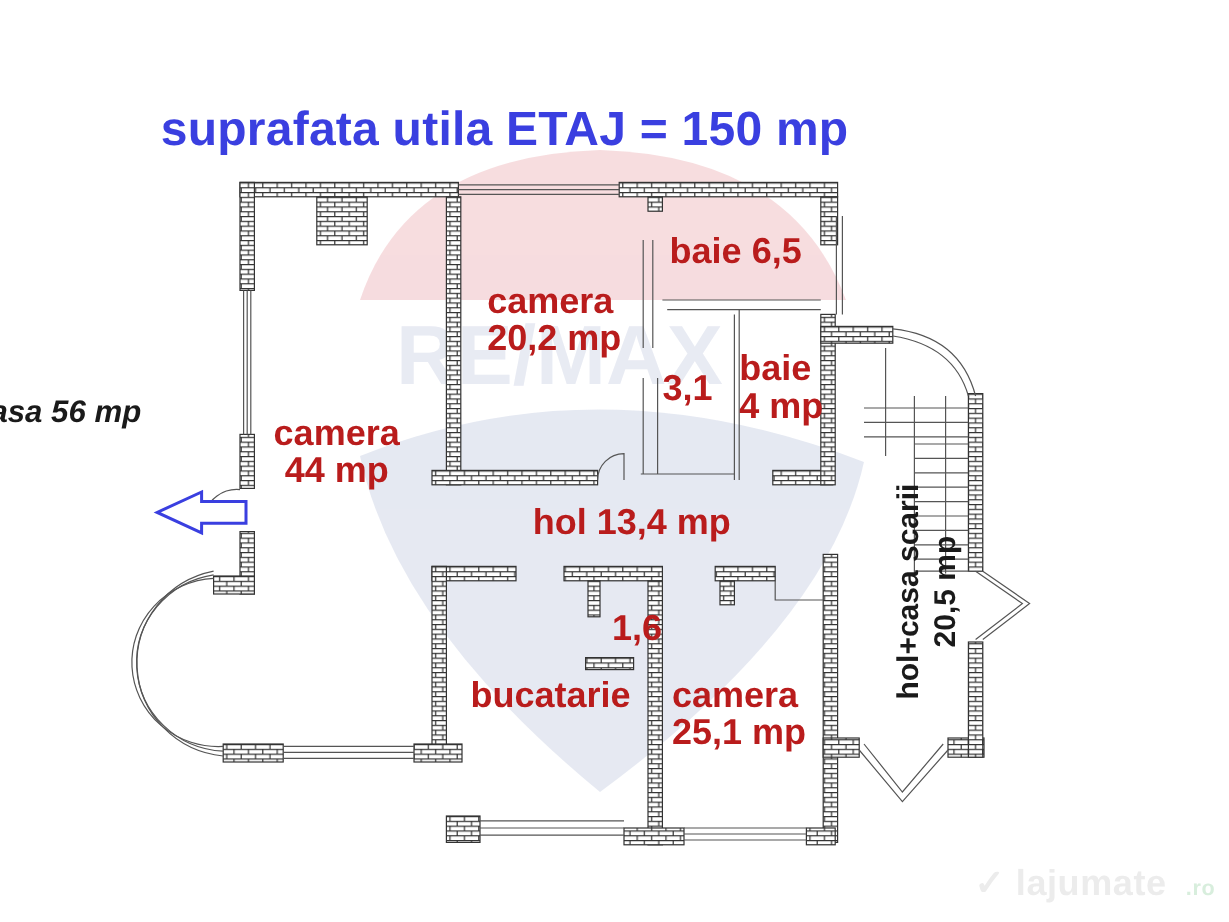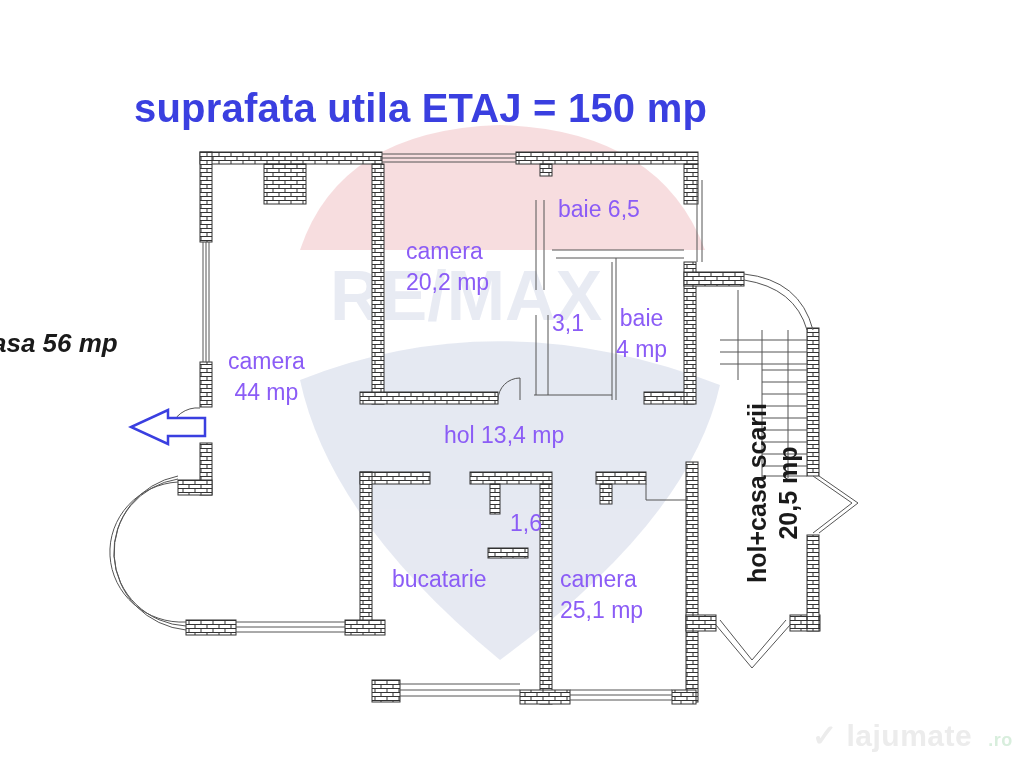--- a/index.html
+++ b/index.html
@@ -6,7 +6,7 @@
   body { width:1024px; height:768px; position:relative; overflow:hidden; font-family:"Liberation Sans", sans-serif; }
   .title { position:absolute; left:134px; top:58px; font-size:40px; font-weight:bold; color:#3a3fe0; letter-spacing:0.2px; white-space:nowrap;margin-top:28px; }
   svg.plan { position:absolute; left:0; top:0; }
-  .lbl { position:absolute; font-weight:normal; color:#8b5cf6; font-size:23px; line-height:31px; white-space:nowrap; }
+  .lbl { position:absolute; font-weight:bold; color:#b91c1c; font-size:30px; line-height:31px; white-space:nowrap; }
   .lbl.center { text-align:center; }
   .ext { position:absolute; left:-8px; top:328px; font-size:26px; font-weight:bold; font-style:italic; color:#1a1a1a; white-space:nowrap; }
   .vert { position:absolute; left:678px; top:462px; width:190px; transform:rotate(-90deg); transform-origin:center; text-align:center; font-weight:bold; font-size:25px; line-height:31px; color:#1a1a1a; }

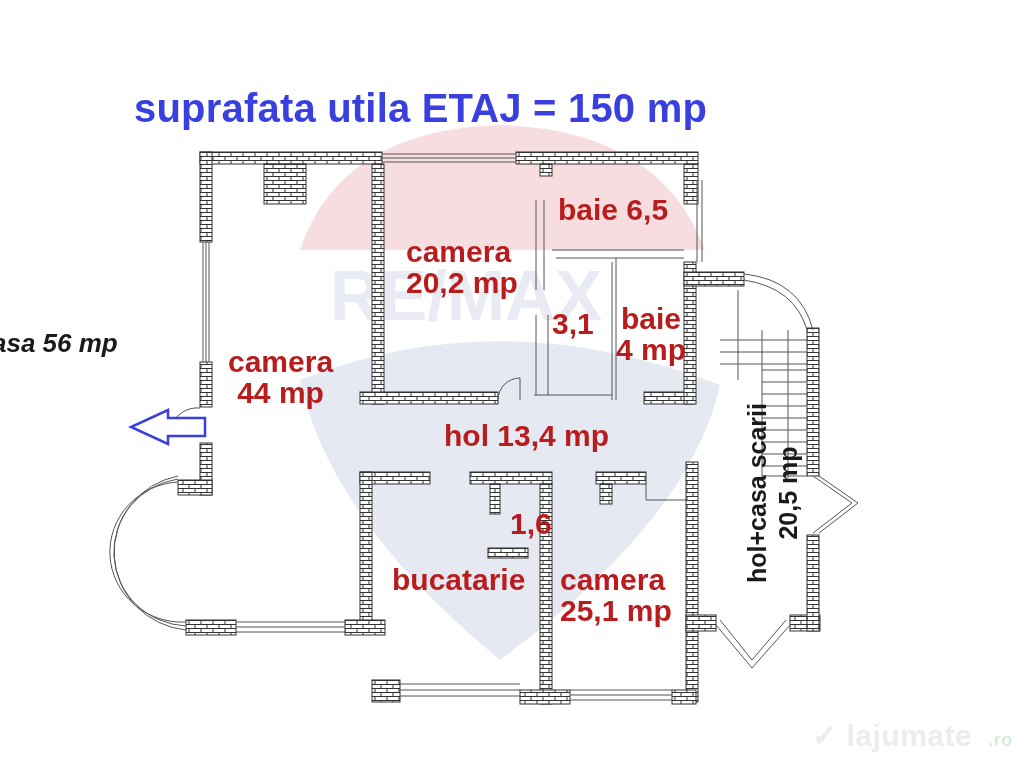--- a/index.html
+++ b/index.html
@@ -114,7 +114,7 @@
 </div>
 <div class="lbl" style="left:558px;top:194px;">baie 6,5</div>
 <div class="lbl" style="left:552px;top:308px;">3,1</div>
-<div class="lbl" style="left:616px;top:303px;text-align:center;">
+<div class="lbl" style="left:616px;top:292px;">
   <div>baie</div>
   <div>4 mp</div>
 </div>

